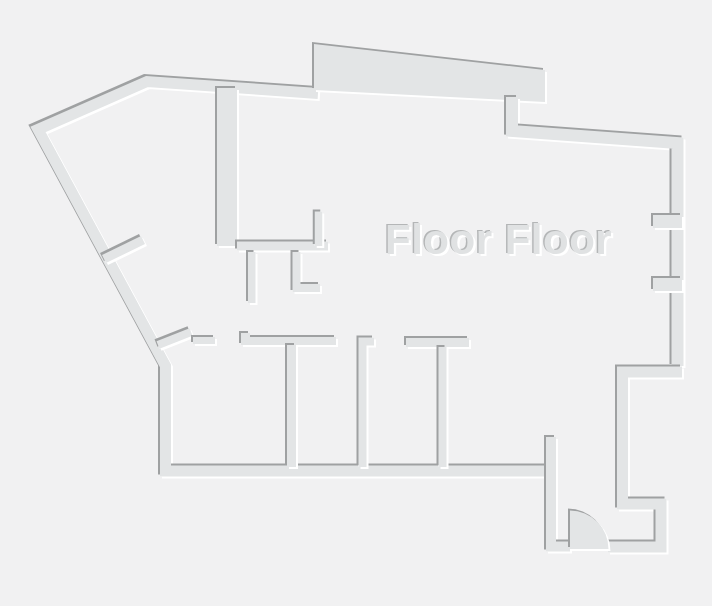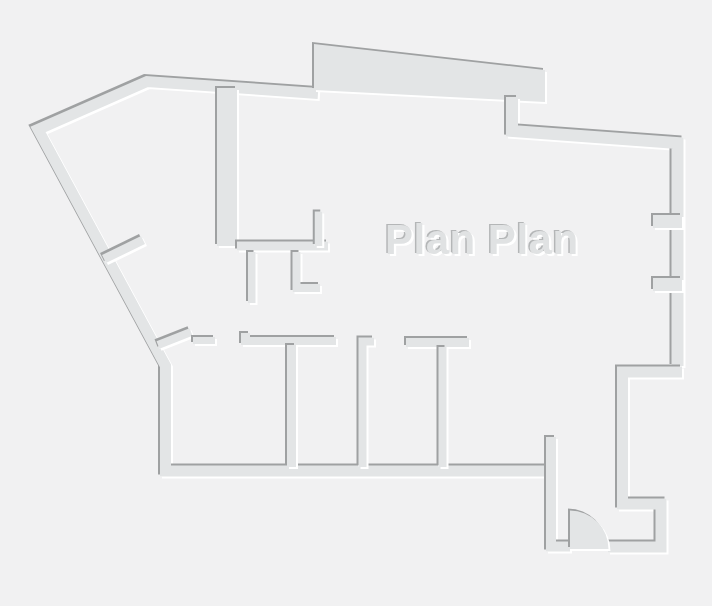--- a/index.html
+++ b/index.html
@@ -53,7 +53,7 @@
         <path d="M104,259 L143,240" class="emb wall-stroke" stroke-width="9"></path>
       </g>
   </svg>
-  <div class="plan-title">Plan Plan</div>
+  <div class="plan-title">Floor Floor</div>
 </div>
 
 </body></html>

